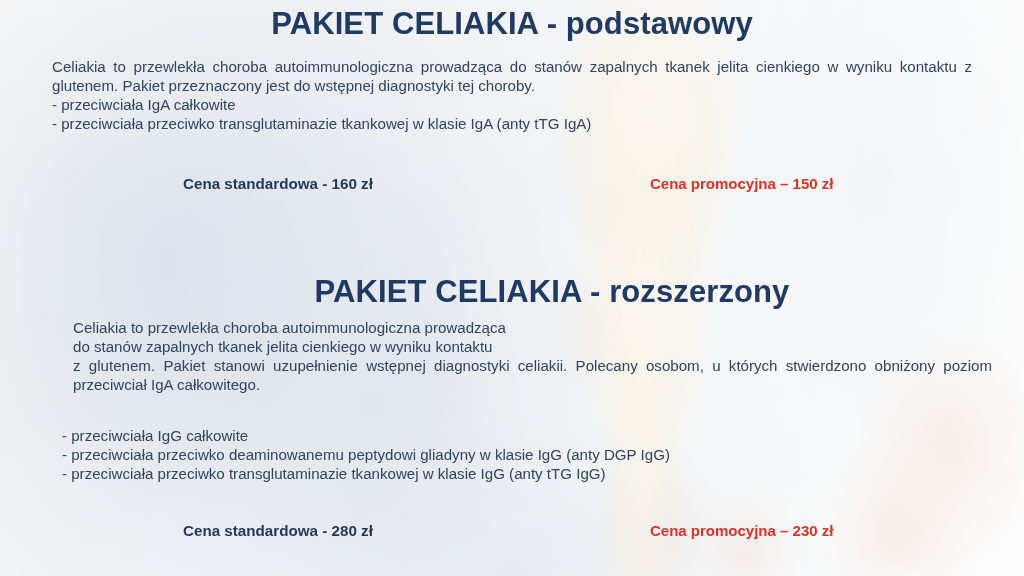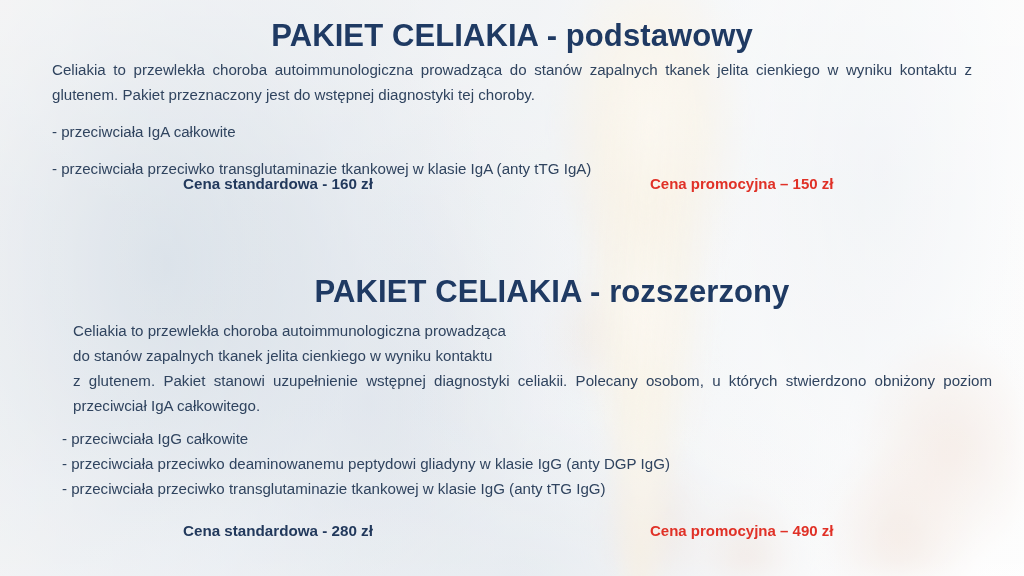--- a/index.html
+++ b/index.html
@@ -115,7 +115,7 @@
     letter-spacing: 0.1px;
     white-space: nowrap;
   }
-  .pkg-title.first { top: 18px; }
+  .pkg-title.first { top: 6px; }
   .pkg-title.second { top: 274px; padding-left: 40px; }
 
   .body-text {

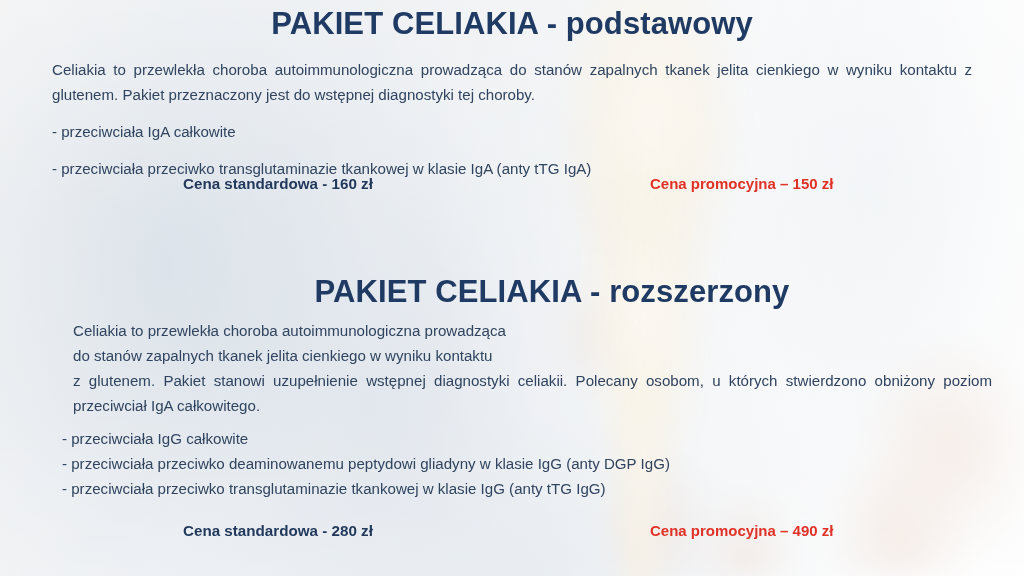--- a/index.html
+++ b/index.html
@@ -122,7 +122,7 @@
     position: absolute;
     color: #30445f;
     font-size: 15.1px;
-    line-height: 25px;
+    line-height: 19px;
   }
 
   .para-justify { text-align: justify; }

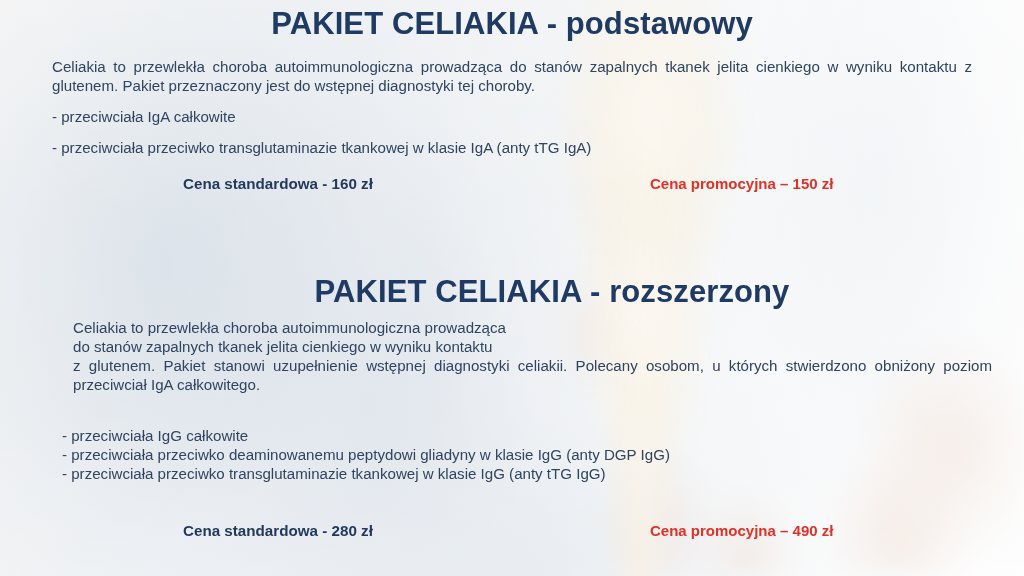--- a/index.html
+++ b/index.html
@@ -132,7 +132,7 @@
     top: 57px;
     width: 920px;
   }
-  .block-1 .line { white-space: nowrap; margin-top: 12px; }
+  .block-1 .line { white-space: nowrap; }
 
   .block-2-intro {
     left: 53px;

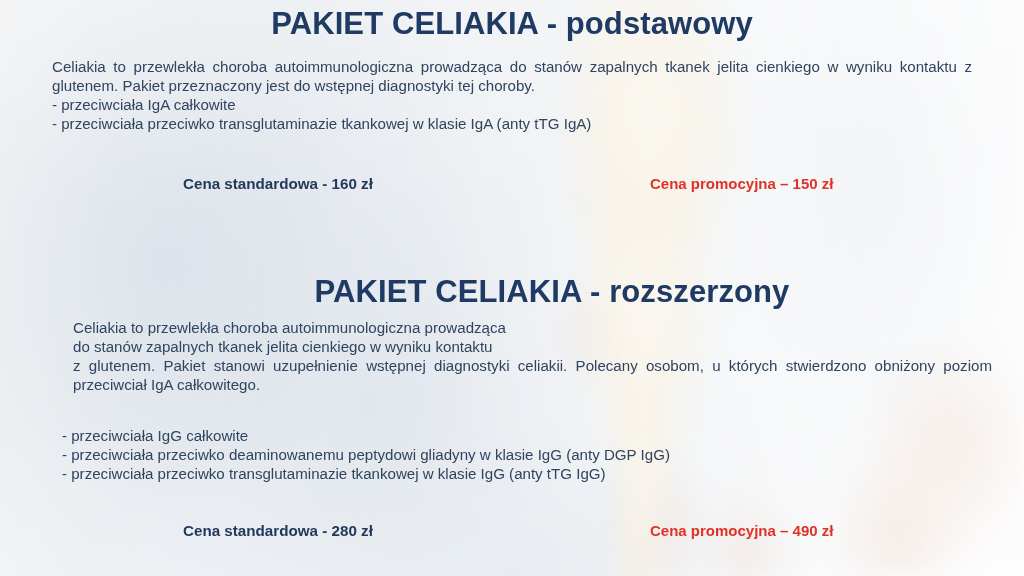--- a/index.html
+++ b/index.html
@@ -225,7 +225,7 @@
 
     <div class="price-row row-2">
       <div class="price-standard">Cena standardowa - 280 zł</div>
-      <div class="price-promo">Cena promocyjna – 490 zł</div>
+      <div class="price-promo">Cena promocyjna – 230 zł</div>
     </div>
 
   </div>

